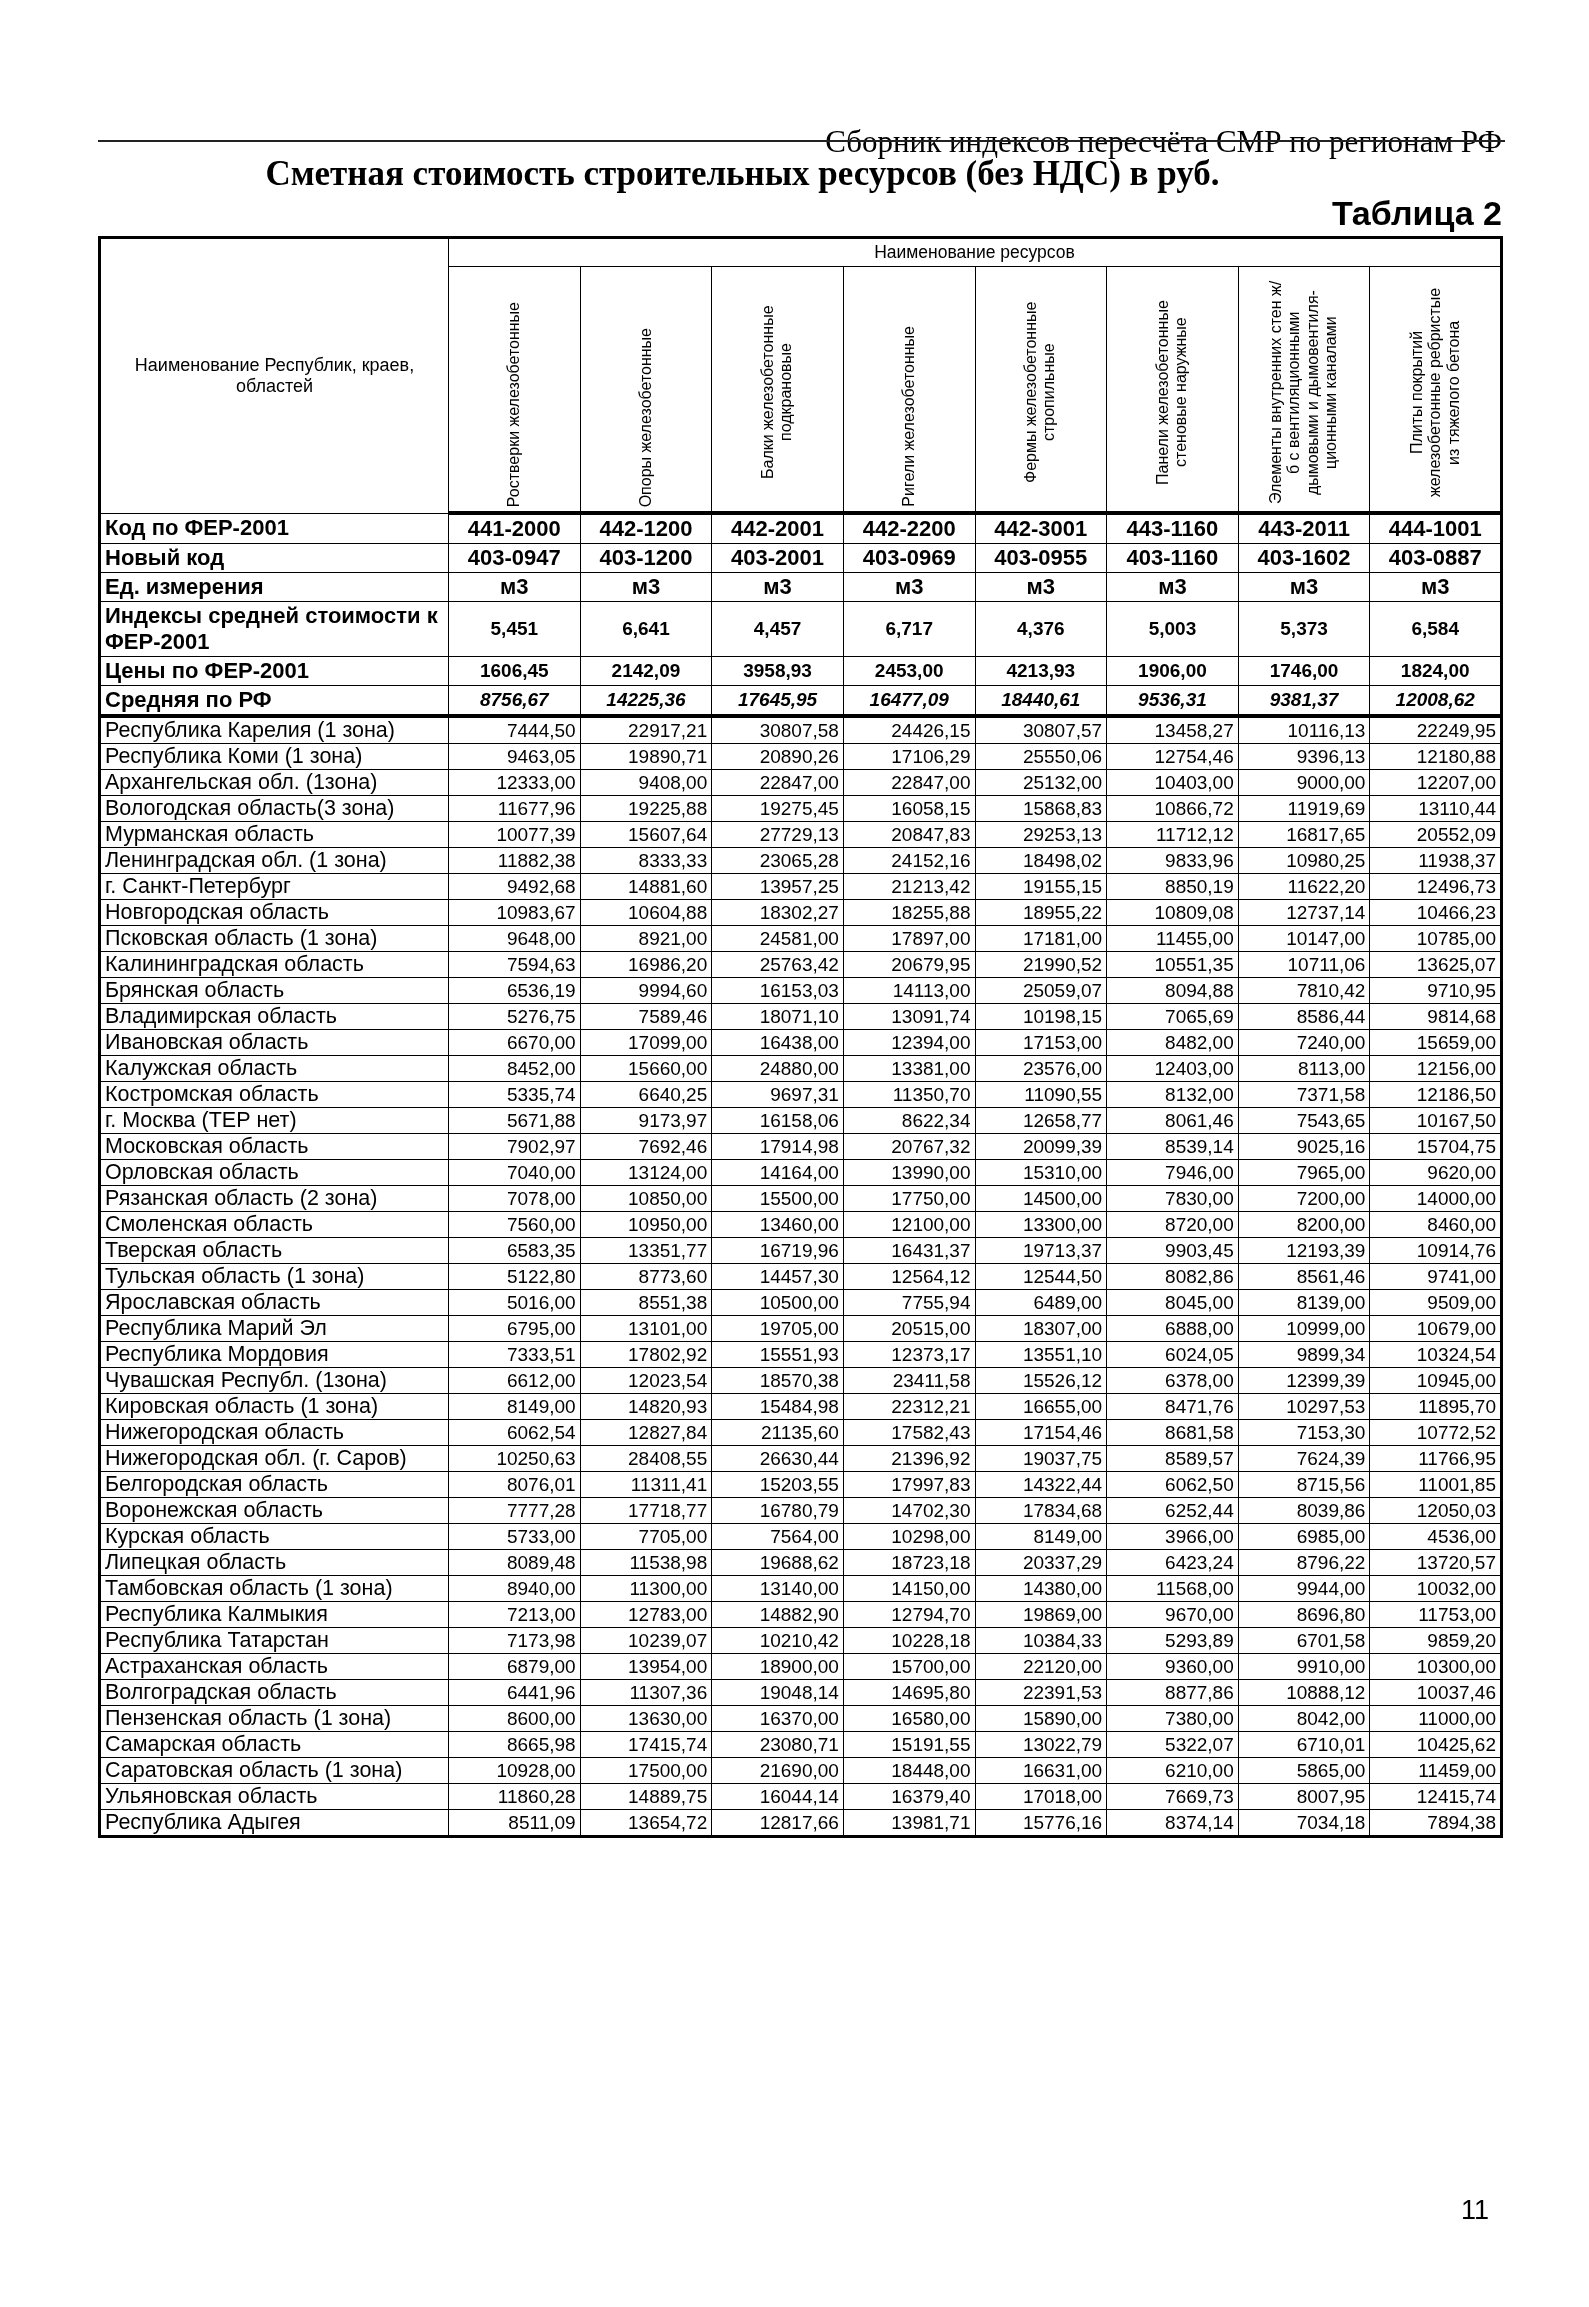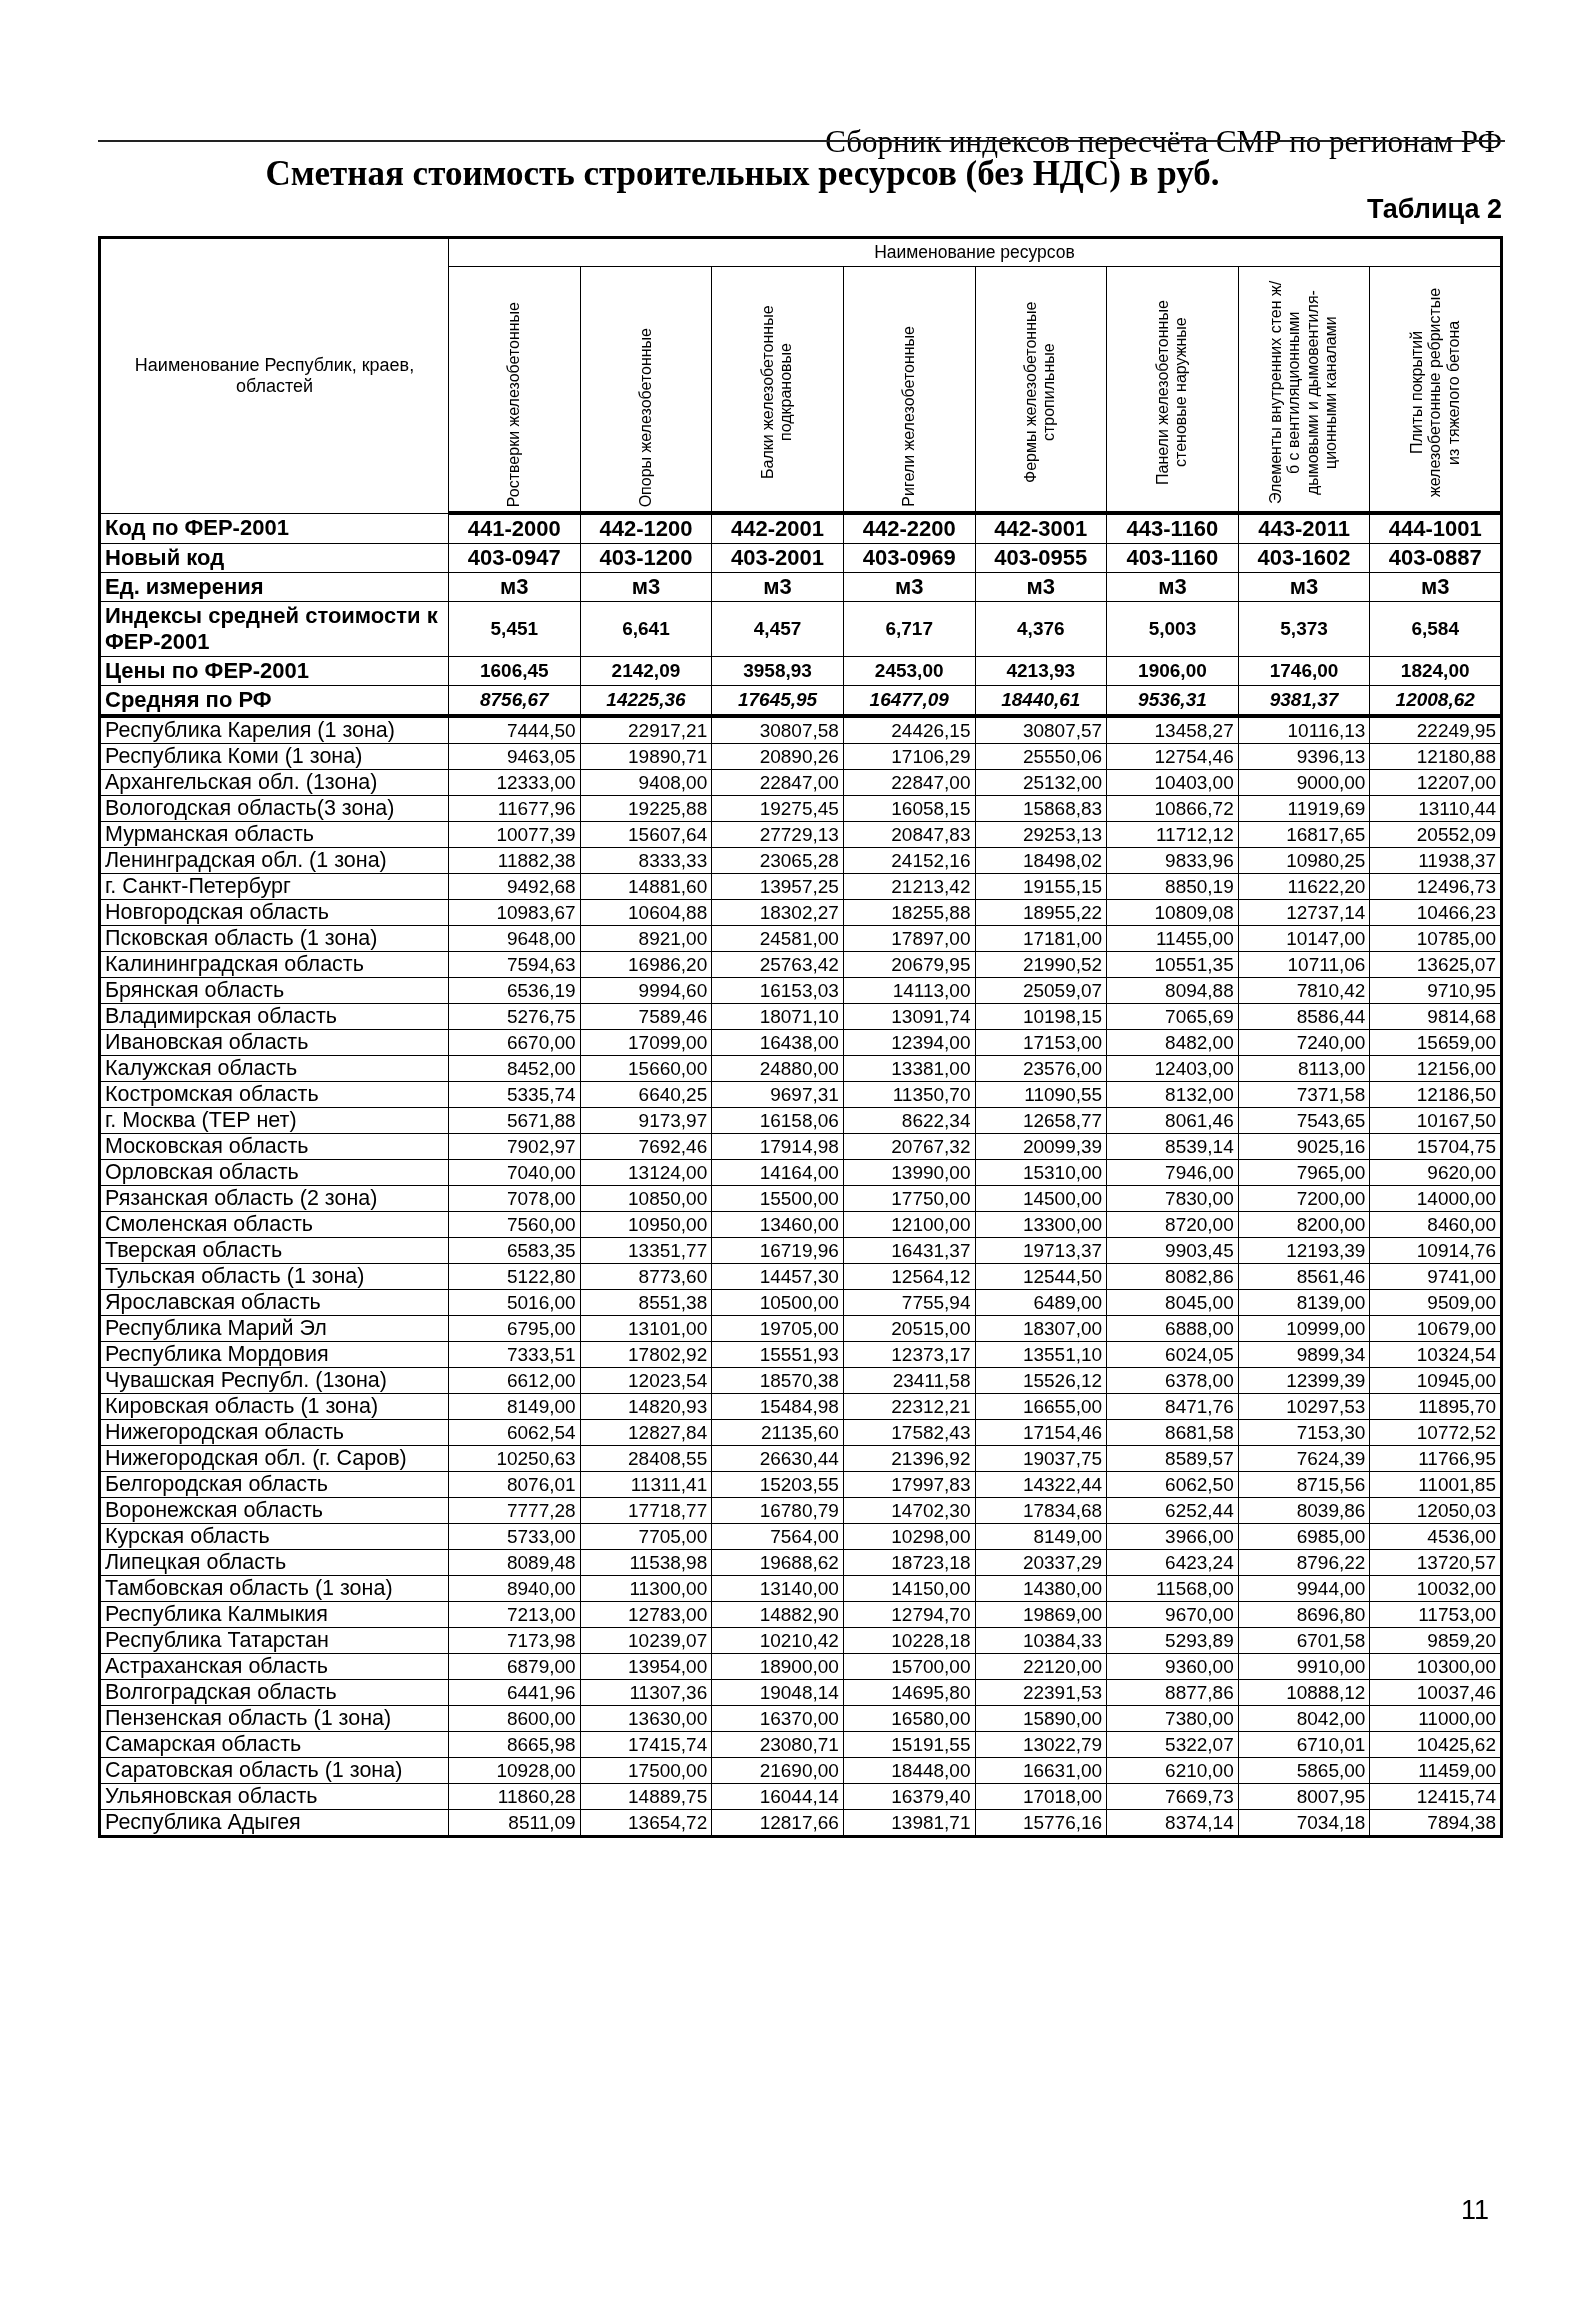--- a/index.html
+++ b/index.html
@@ -7,7 +7,7 @@
   .running-head{position:absolute;left:0;right:88px;top:101px;text-align:right;font-family:"Liberation Serif",serif;font-size:31px;margin-top:23px;}
   .rule{position:absolute;left:98px;width:1407px;top:140px;border-top:2px solid #222;}
   .title{position:absolute;left:0;width:1485px;top:154px;text-align:center;font-family:"Liberation Serif",serif;font-weight:bold;font-size:35px;}
-  .tabno{position:absolute;right:88px;top:194px;font-family:"Liberation Sans",sans-serif;font-weight:bold;font-size:27px;}
+  .tabno{position:absolute;right:88px;top:194px;font-family:"Liberation Sans",sans-serif;font-weight:bold;font-size:34px;}
   table{position:absolute;left:98px;top:236px;width:1405px;border-collapse:collapse;font-family:"Liberation Sans",sans-serif;table-layout:fixed;}
   td,th{border:1.3px solid #000;padding:0 4px;}
   .outer{border:3.4px solid #000;}

